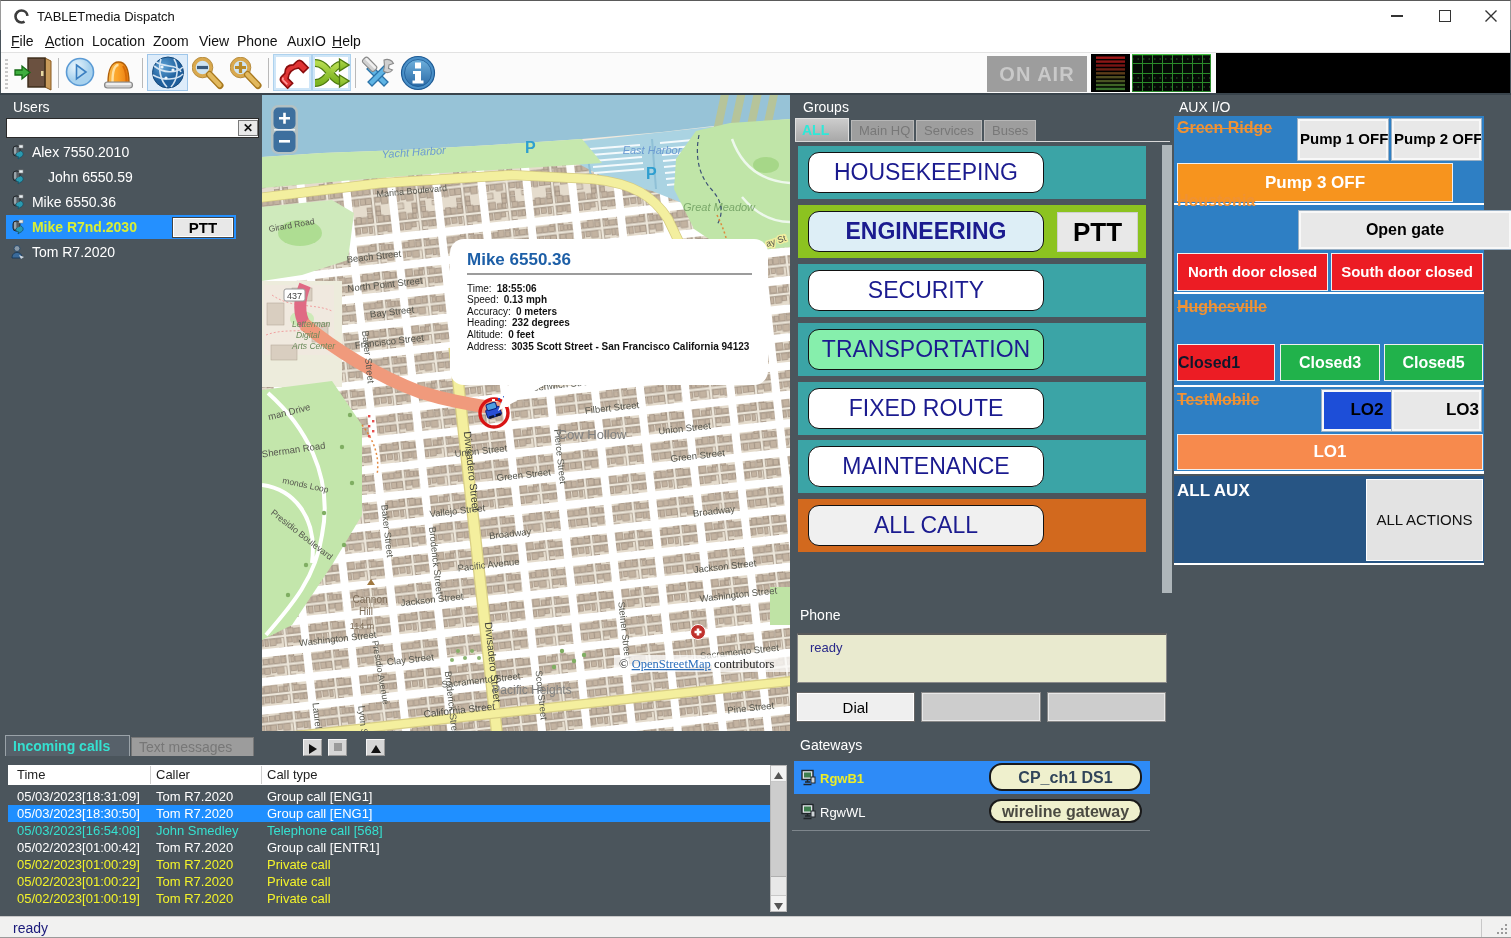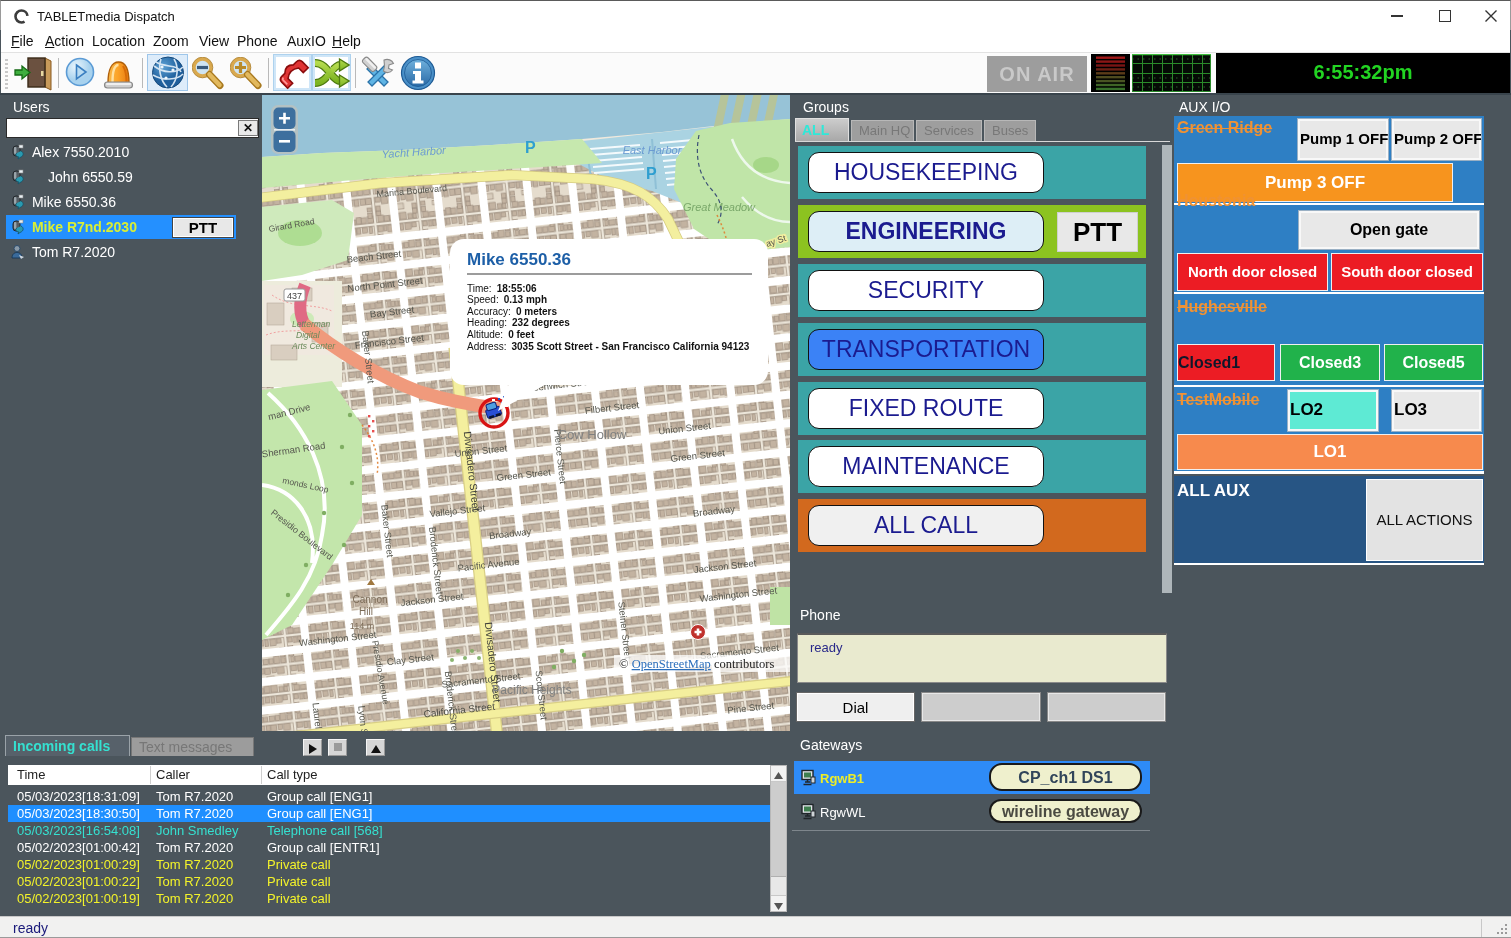--- a/index.html
+++ b/index.html
@@ -184,7 +184,6 @@
     <path d="M0,0.7h79" stroke="#3fbf3f" stroke-width="1.2"></path>
   </svg>
   <div class="abs" style="left:1215px;top:0px;width:294px;height:40px;background:#000;"></div>
-  <div class="abs" style="left:1215px;top:8px;width:294px;text-align:center;color:#22d422;font-weight:bold;font-size:20px;">6:55:32pm</div>
 </div>
 <div class="abs" style="left:0;top:93px;width:1511px;height:2px;background:#39444c;"></div>
 

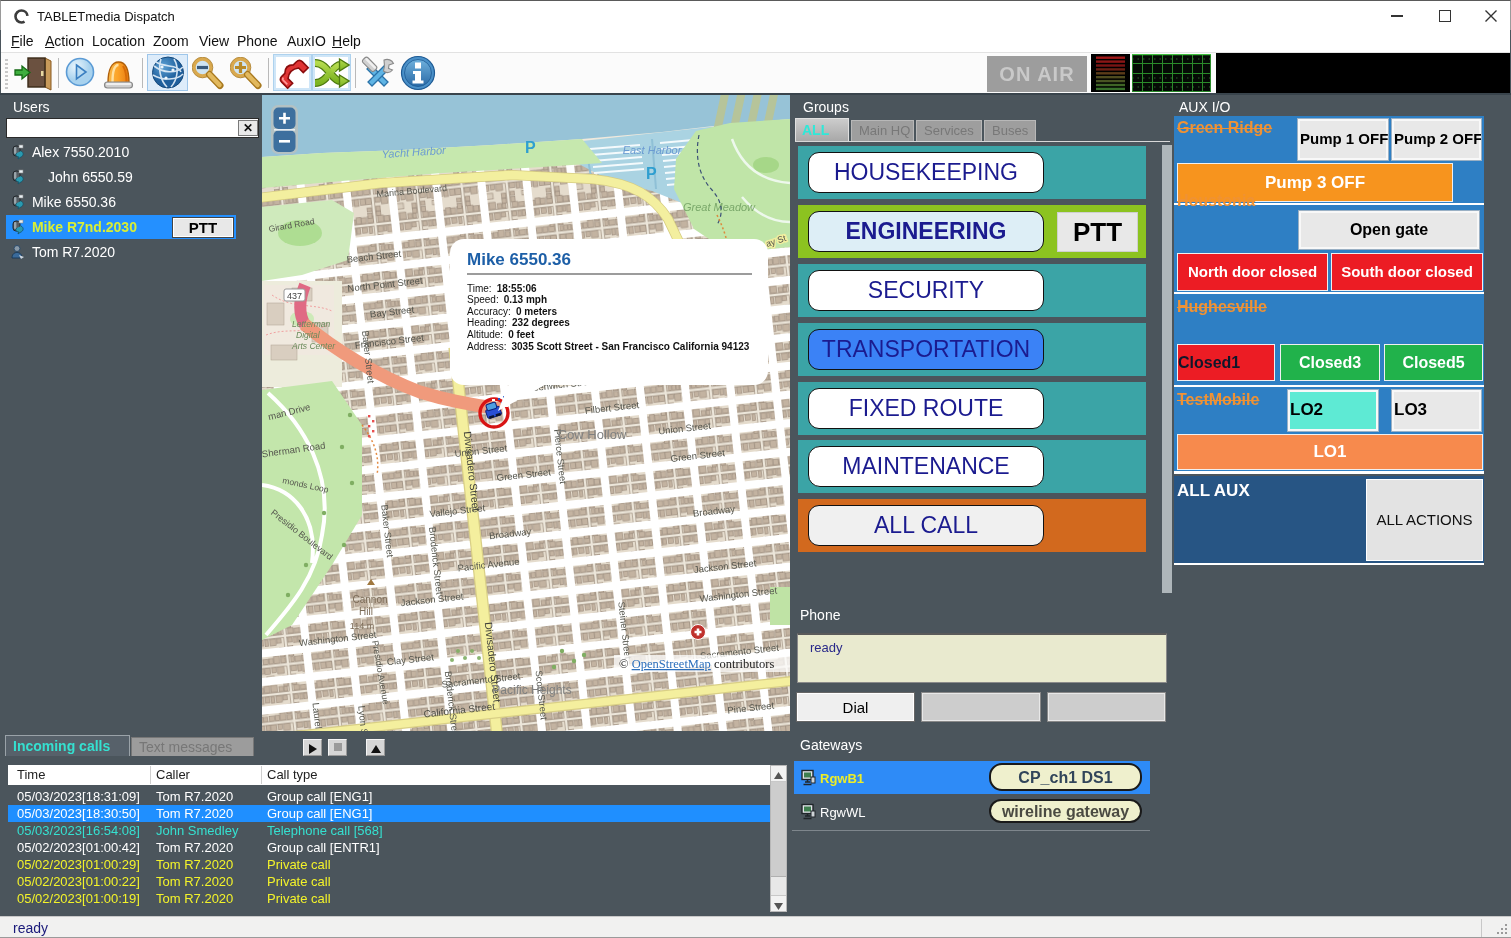--- a/index.html
+++ b/index.html
@@ -628,7 +628,7 @@
 <div class="abs" style="left:1174px;top:203px;width:310px;height:2px;background:#fff;"></div>
 <div class="abs" style="left:1174px;top:205px;width:310px;height:87px;background:#2e7fc4;"></div>
 <div class="abs" style="left:1177px;top:192px;font-size:16px;font-weight:bold;color:#ef9234;text-decoration:line-through;">Houstonia</div>
-<div class="abs" style="left:1299px;top:211px;width:180px;height:38px;background:#e8e8e8;border:2px solid #f8f8f8;outline:1px solid #9ab0c4;color:#000;font-weight:bold;font-size:16px;text-align:center;line-height:33px;white-space:nowrap;">Open gate</div>
+<div class="abs" style="left:1299px;top:211px;width:212px;height:38px;background:#e8e8e8;border:2px solid #f8f8f8;outline:1px solid #9ab0c4;color:#000;font-weight:bold;font-size:16px;text-align:center;line-height:33px;white-space:nowrap;">Open gate</div>
 <div class="abs" style="left:1177px;top:253px;width:151px;height:38px;background:#ec1c24;border:1px solid #f0f0f0;color:#fff;font-weight:bold;font-size:15px;text-align:center;line-height:36px;white-space:nowrap;">North door closed</div>
 <div class="abs" style="left:1331px;top:253px;width:152px;height:38px;background:#ec1c24;border:1px solid #f0f0f0;color:#fff;font-weight:bold;font-size:15px;text-align:center;line-height:36px;white-space:nowrap;">South door closed</div>
 <div class="abs" style="left:1174px;top:292px;width:310px;height:2px;background:#fff;"></div>

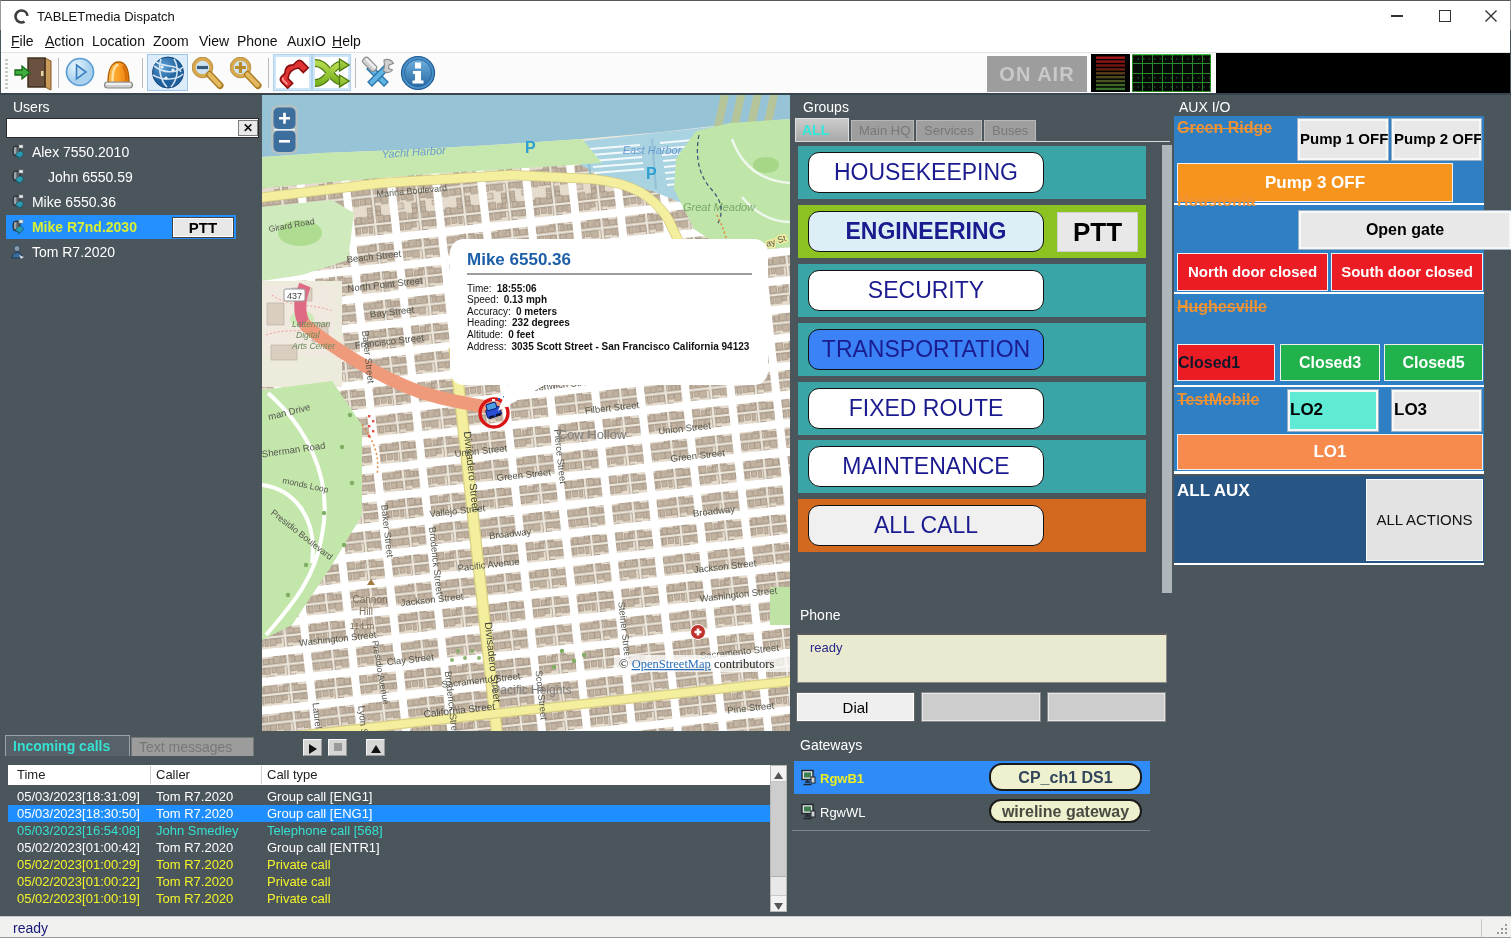--- a/index.html
+++ b/index.html
@@ -583,7 +583,7 @@
 <div class="abs" style="left:798px;top:264px;width:348px;height:53px;background:#3ba4a6;"></div>
 <div class="abs" style="left:808px;top:270px;width:236px;height:41px;background:#ffffff;border:1.5px solid #111;border-radius:11px;color:#1b1b8f;font-size:23px;text-align:center;line-height:38px;">SECURITY</div>
 <div class="abs" style="left:798px;top:323px;width:348px;height:53px;background:#3ba4a6;"></div>
-<div class="abs" style="left:808px;top:329px;width:236px;height:41px;background:#3b82f6;border:1.5px solid #111;border-radius:11px;color:#1b1b8f;font-size:23px;text-align:center;line-height:38px;">TRANSPORTATION</div>
+<div class="abs" style="left:808px;top:329px;width:236px;height:41px;background:#86efac;border:1.5px solid #111;border-radius:11px;color:#1b1b8f;font-size:23px;text-align:center;line-height:38px;">TRANSPORTATION</div>
 <div class="abs" style="left:798px;top:382px;width:348px;height:53px;background:#3ba4a6;"></div>
 <div class="abs" style="left:808px;top:388px;width:236px;height:41px;background:#ffffff;border:1.5px solid #111;border-radius:11px;color:#1b1b8f;font-size:23px;text-align:center;line-height:38px;">FIXED ROUTE</div>
 <div class="abs" style="left:798px;top:440px;width:348px;height:53px;background:#3ba4a6;"></div>

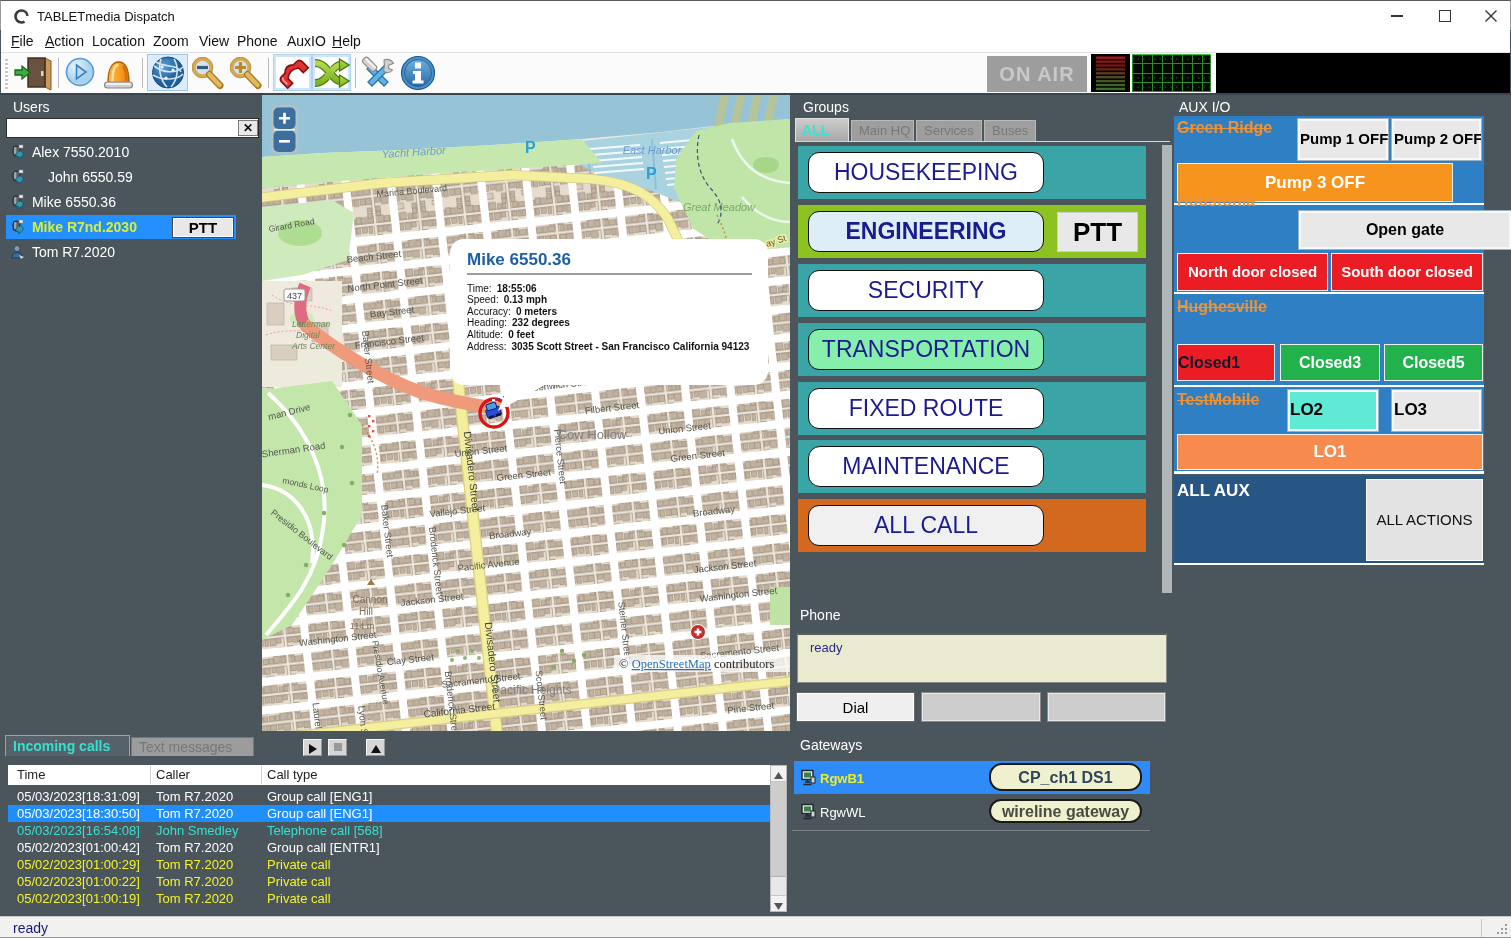--- a/index.html
+++ b/index.html
@@ -640,7 +640,7 @@
 <div class="abs" style="left:1174px;top:385px;width:310px;height:2px;background:#fff;"></div>
 <div class="abs" style="left:1174px;top:387px;width:310px;height:84px;background:#2e7fc4;"></div>
 <div class="abs" style="left:1177px;top:391px;font-size:16px;font-weight:bold;color:#ef9234;text-decoration:line-through;">TestMobile</div>
-<div class="abs" style="left:1288px;top:390px;width:90px;height:41px;background:#5eead4;border:2px solid #f8f8f8;outline:1px solid #9ab0c4;color:#000;font-weight:bold;font-size:17px;text-align:left;line-height:36px;white-space:nowrap;">LO2</div>
+<div class="abs" style="left:1322px;top:390px;width:90px;height:41px;background:#1d4ed8;border:2px solid #f8f8f8;outline:1px solid #9ab0c4;color:#000;font-weight:bold;font-size:17px;text-align:center;line-height:36px;white-space:nowrap;">LO2</div>
 <div class="abs" style="left:1392px;top:390px;width:89px;height:41px;background:#e8e8e8;border:2px solid #f8f8f8;outline:1px solid #9ab0c4;color:#000;font-weight:bold;font-size:17px;text-align:left;line-height:36px;white-space:nowrap;">LO3</div>
 <div class="abs" style="left:1177px;top:434px;width:306px;height:36px;background:#f78a4d;border:1px solid #f0f0f0;color:#fff;font-weight:bold;font-size:17px;text-align:center;line-height:34px;white-space:nowrap;">LO1</div>
 <div class="abs" style="left:1174px;top:471px;width:310px;height:3px;background:#fff;"></div>

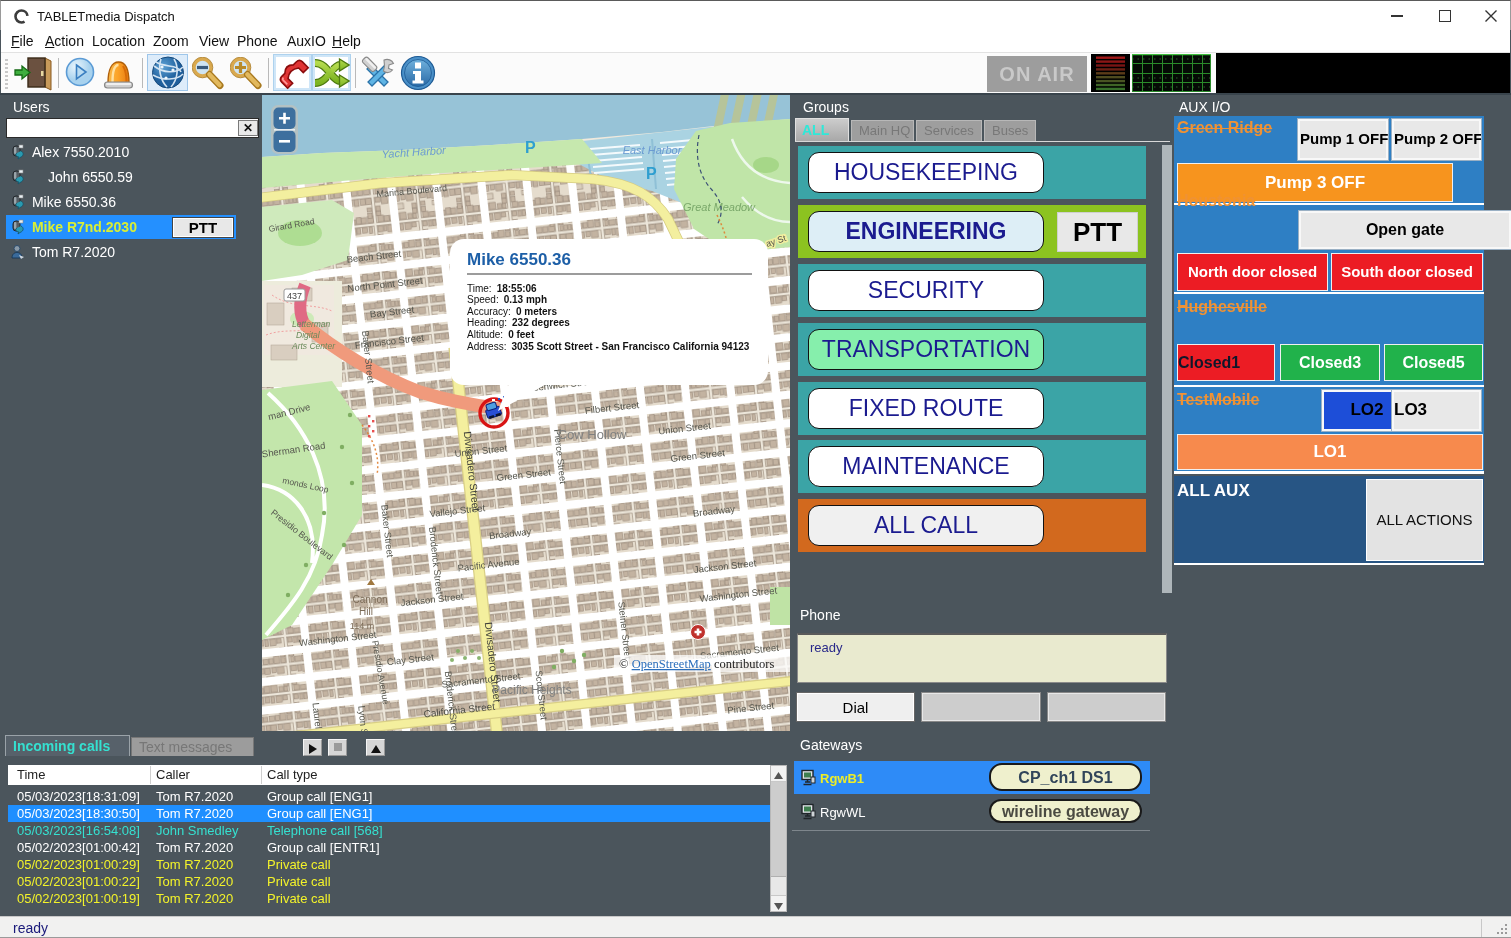--- a/index.html
+++ b/index.html
@@ -641,7 +641,7 @@
 <div class="abs" style="left:1174px;top:387px;width:310px;height:84px;background:#2e7fc4;"></div>
 <div class="abs" style="left:1177px;top:391px;font-size:16px;font-weight:bold;color:#ef9234;text-decoration:line-through;">TestMobile</div>
 <div class="abs" style="left:1322px;top:390px;width:90px;height:41px;background:#1d4ed8;border:2px solid #f8f8f8;outline:1px solid #9ab0c4;color:#000;font-weight:bold;font-size:17px;text-align:center;line-height:36px;white-space:nowrap;">LO2</div>
-<div class="abs" style="left:1392px;top:390px;width:89px;height:41px;background:#e8e8e8;border:2px solid #f8f8f8;outline:1px solid #9ab0c4;color:#000;font-weight:bold;font-size:17px;text-align:left;line-height:36px;white-space:nowrap;">LO3</div>
+<div class="abs" style="left:1392px;top:390px;width:89px;height:41px;background:#e8e8e8;border:2px solid #f8f8f8;outline:1px solid #9ab0c4;color:#000;font-weight:bold;font-size:17px;text-align:right;line-height:36px;white-space:nowrap;">LO3</div>
 <div class="abs" style="left:1177px;top:434px;width:306px;height:36px;background:#f78a4d;border:1px solid #f0f0f0;color:#fff;font-weight:bold;font-size:17px;text-align:center;line-height:34px;white-space:nowrap;">LO1</div>
 <div class="abs" style="left:1174px;top:471px;width:310px;height:3px;background:#fff;"></div>
 <div class="abs" style="left:1174px;top:476px;width:310px;height:87px;background:#275584;"></div>

